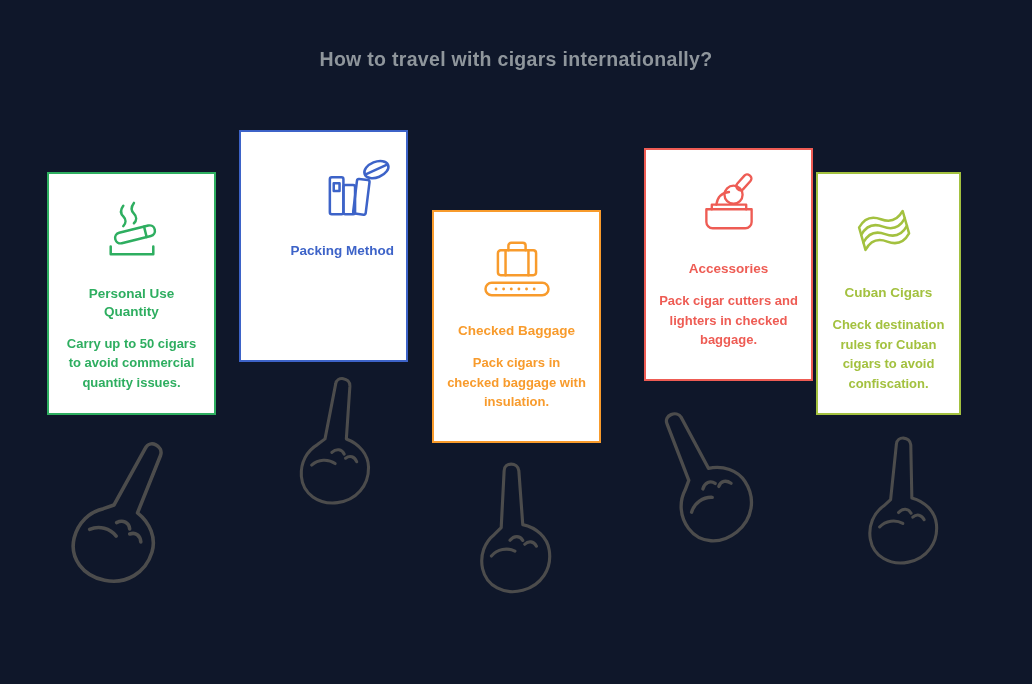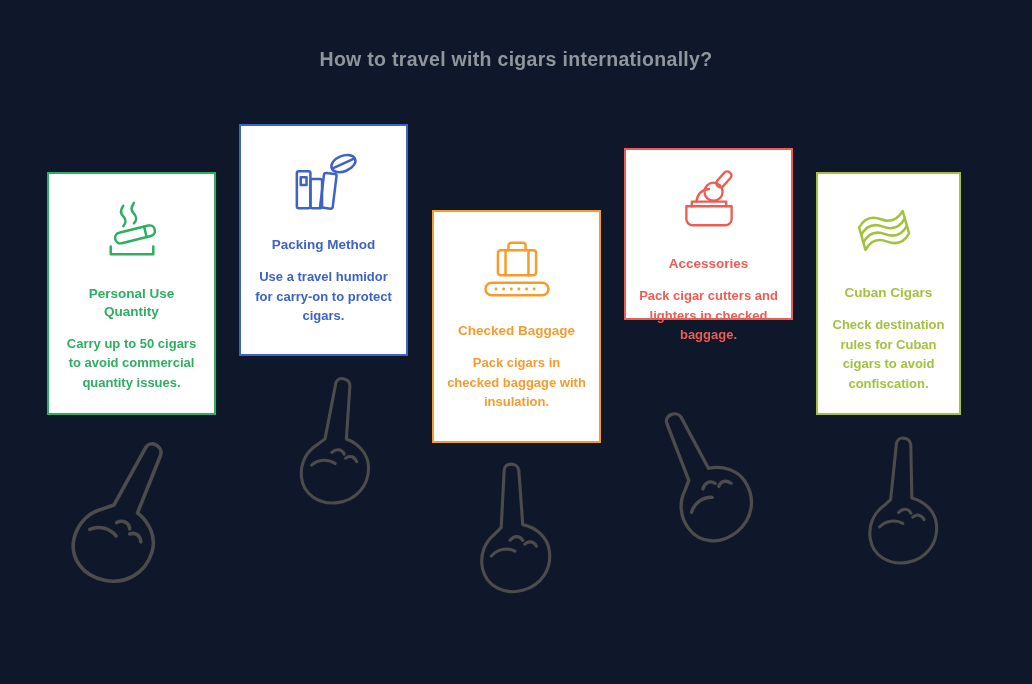--- a/index.html
+++ b/index.html
@@ -58,7 +58,7 @@
     margin-top: 13px;
   }
   .card-1 { left: 47px;  top: 172px; width: 169px; height: 243px; justify-content: center; }
-  .card-2 { left: 239px; top: 124px; width: 169px; height: 232px; }
+  .card-2 { left: 239px; top: 130px; width: 169px; height: 232px; align-items: flex-end; }
   .card-3 { left: 432px; top: 210px; width: 169px; height: 233px; align-items: center; }
   .card-4 { left: 624px; top: 148px; width: 169px; height: 172px; }
   .card-5 { left: 816px; top: 172px; width: 145px; height: 243px; }

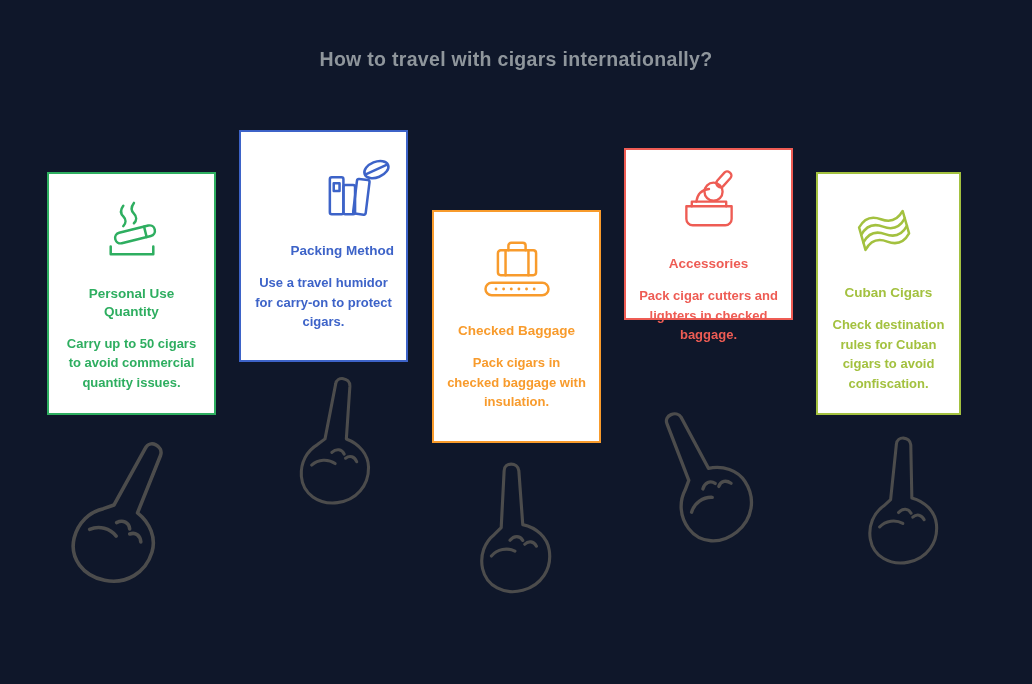--- a/index.html
+++ b/index.html
@@ -60,7 +60,7 @@
   .card-1 { left: 47px;  top: 172px; width: 169px; height: 243px; justify-content: center; }
   .card-2 { left: 239px; top: 130px; width: 169px; height: 232px; align-items: flex-end; }
   .card-3 { left: 432px; top: 210px; width: 169px; height: 233px; align-items: center; }
-  .card-4 { left: 624px; top: 148px; width: 169px; height: 172px; }
+  .card-4 { left: 644px; top: 148px; width: 169px; height: 233px; }
   .card-5 { left: 816px; top: 172px; width: 145px; height: 243px; }
 
   .hand { position: absolute; }

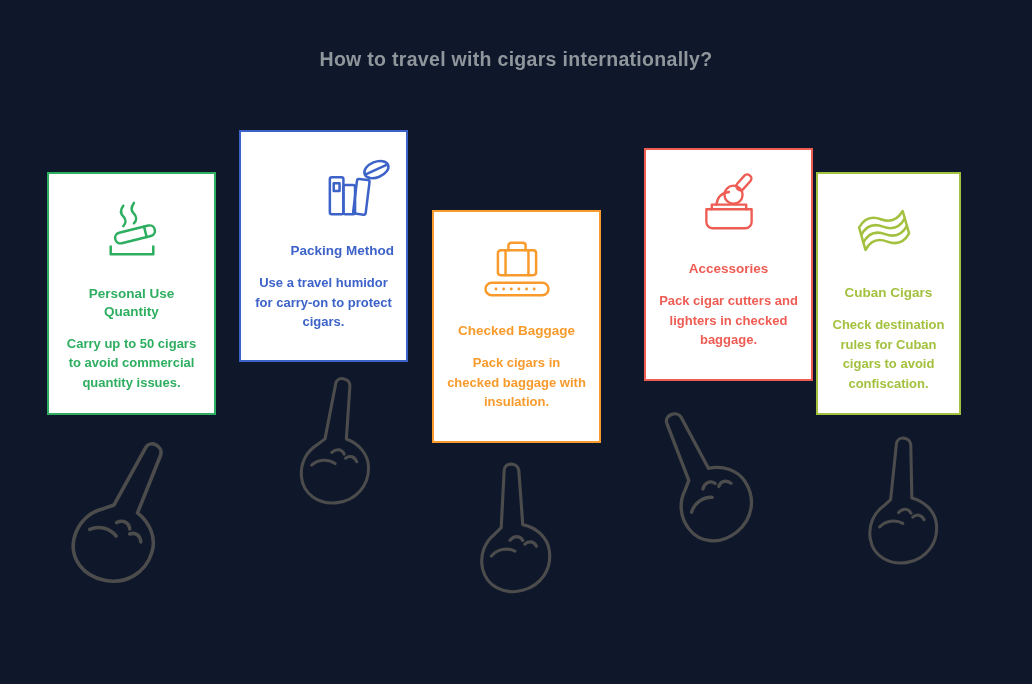--- a/index.html
+++ b/index.html
@@ -110,7 +110,6 @@
       </svg>
     </div>
     <div class="card-title">Packing Method</div>
-    <div class="card-desc">Use a travel humidor for carry-on to protect cigars.</div>
   </div>
 
   <div class="card card-3" style="color: rgb(248, 155, 44);">

